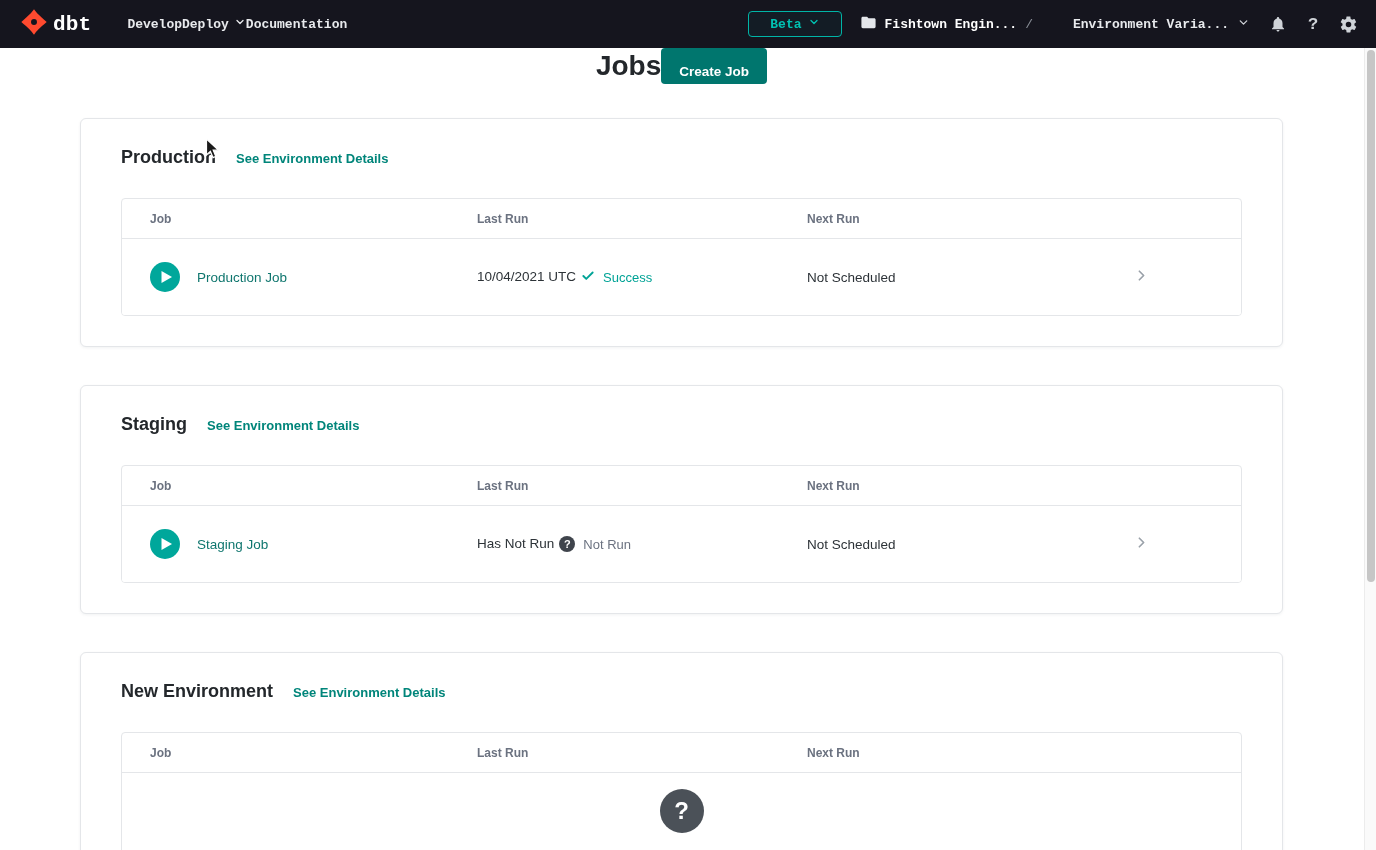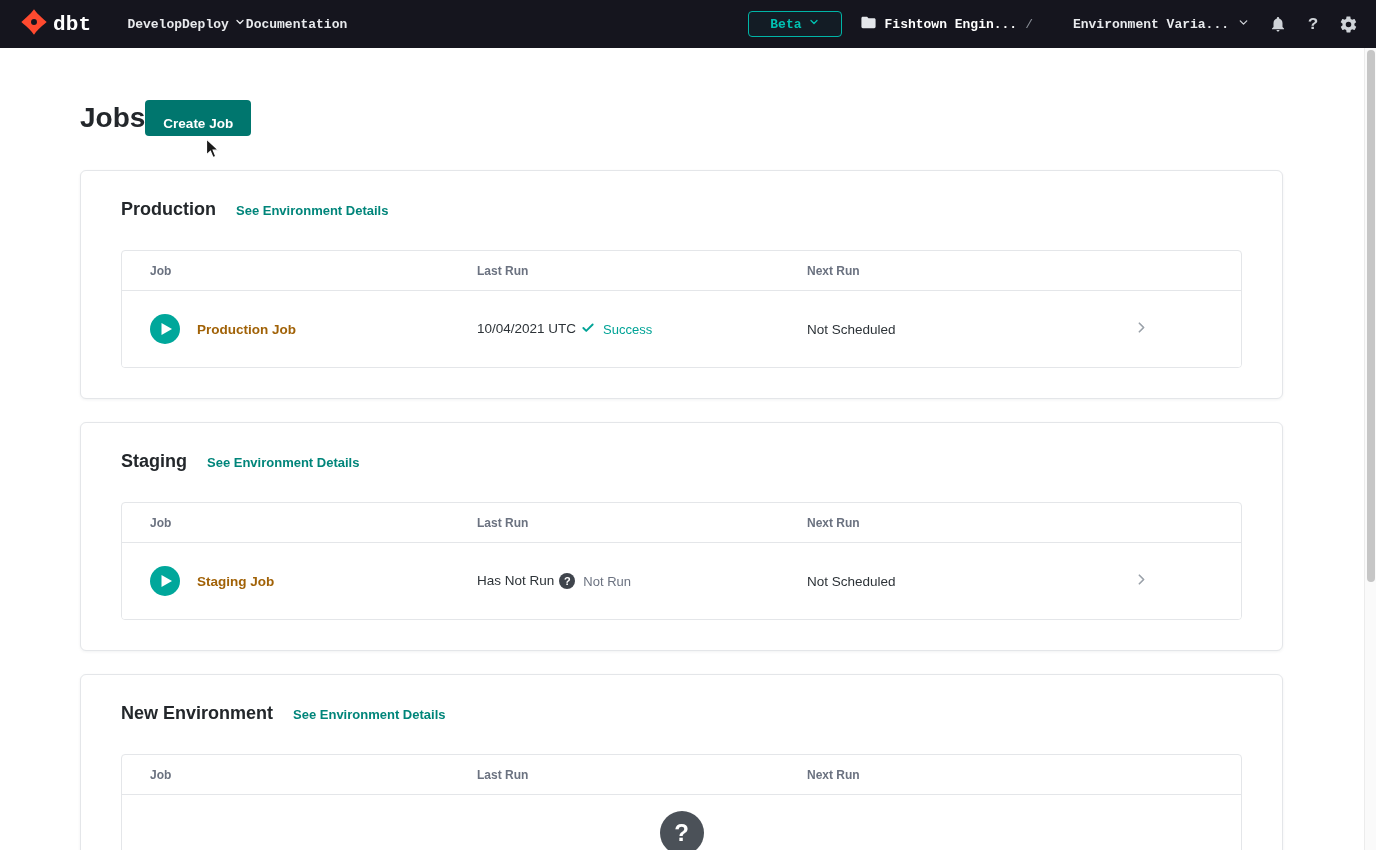--- a/index.html
+++ b/index.html
@@ -36,7 +36,7 @@
 
   
   .content { width:1203px; margin-left:80px; }
-  .page-head { display:flex; align-items:center; justify-content:flex-start; margin-top:52px; margin-bottom:34px; }
+  .page-head { display:flex; align-items:center; justify-content:center; margin-bottom:34px; }
   .page-title { font-size:28px; font-weight:700; margin:0; color:#23272b; }
   .create-btn {
     background:#00766e; color:#ffffff; border:none; border-radius:4px;

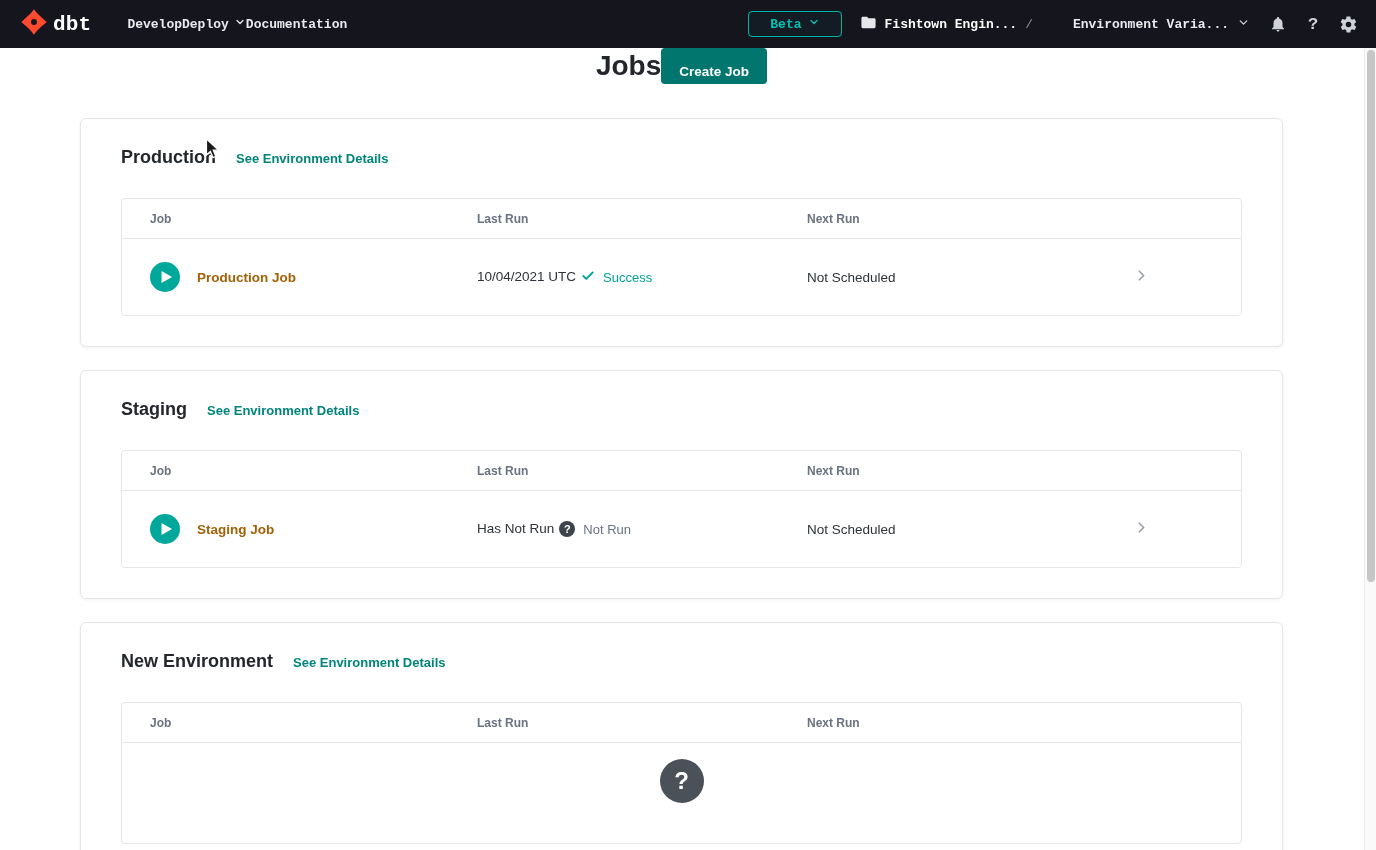--- a/index.html
+++ b/index.html
@@ -47,7 +47,7 @@
   .card {
     background:#ffffff; border:1px solid #e4e6e9; border-radius:6px;
     box-shadow:0 1px 3px rgba(22,28,45,0.06);
-    padding:28px 40px 30px 40px; margin-bottom:23px;
+    padding:28px 40px 30px 40px; margin-bottom:38px;
   }
   .card-head { display:flex; align-items:baseline; gap:20px; margin-bottom:30px; }
   .card-title { font-size:18px; font-weight:700; margin:0; color:#23272b; }

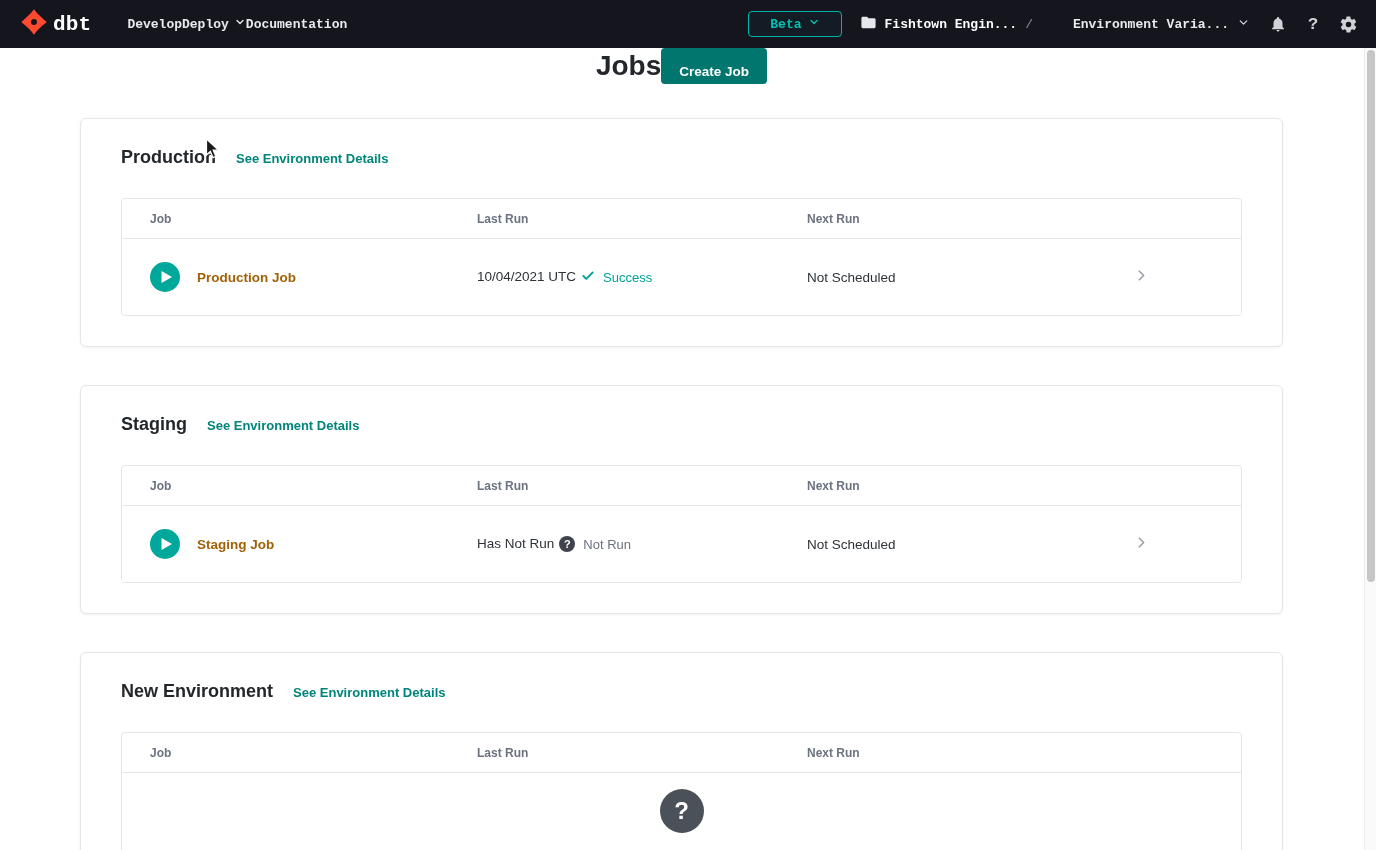--- a/index.html
+++ b/index.html
@@ -64,7 +64,7 @@
     min-height:76px; background:#ffffff; cursor:pointer;
   }
   .job-cell { display:flex; align-items:center; gap:17px; padding-left:28px; }
-  .job-name { font-size:13.5px; font-weight:700; color:#a16207; }
+  .job-name { font-size:13.5px; font-weight:400; color:#0f766e; }
   .play-btn {
     width:30px; height:30px; border-radius:50%; background:#00a79b; flex:0 0 30px;
     display:flex; align-items:center; justify-content:center; cursor:pointer;

